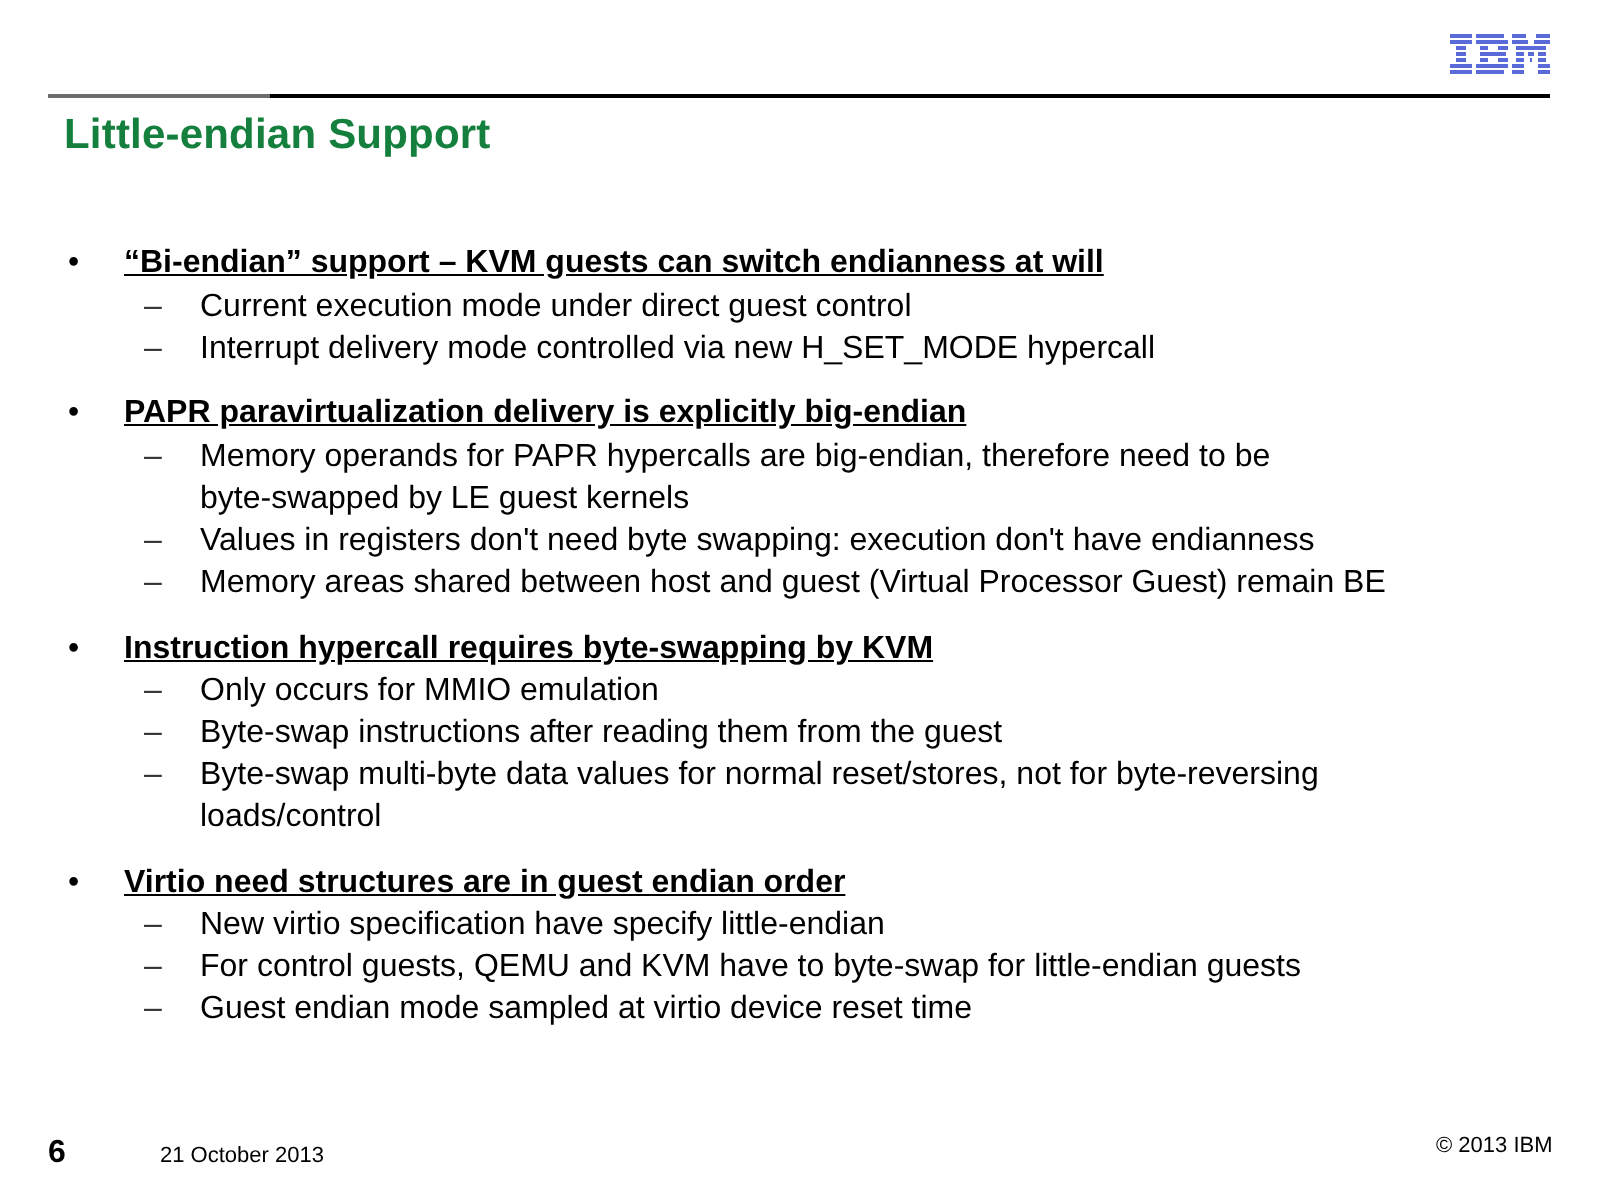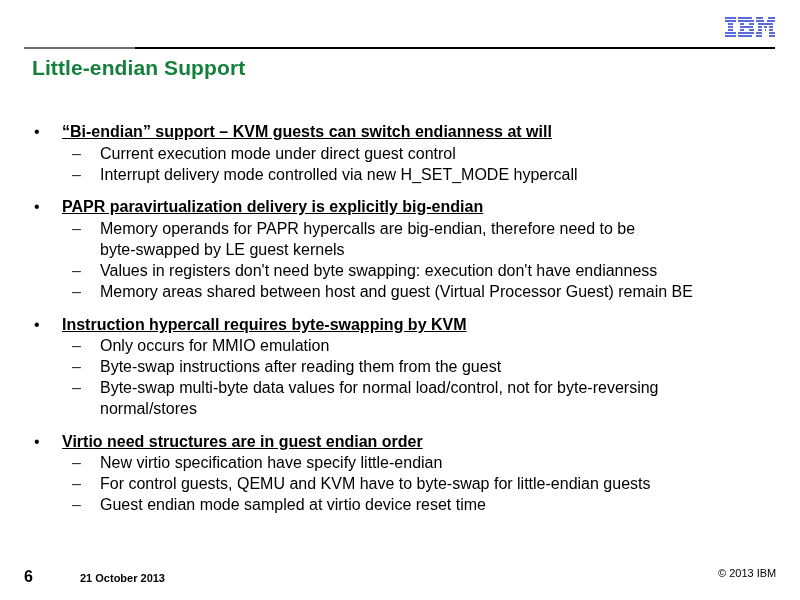--- a/index.html
+++ b/index.html
@@ -177,7 +177,7 @@
   <span class="dash" style="top:357px">–</span>
   <span class="sub-text" style="top:357px">Byte-swap instructions after reading them from the guest</span>
   <span class="dash" style="top:378px">–</span>
-  <span class="sub-text" style="top:378px">Byte-swap multi-byte data values for normal load/control, not for byte-reversing</span>
+  <span class="sub-text" style="top:378px">Byte-swap multi-byte data values for normal reset/stores, not for byte-reversing</span>
   <span class="sub-text" style="top:399px">normal/stores</span>
 
   <span class="bullet-dot" style="top:432px">•</span>

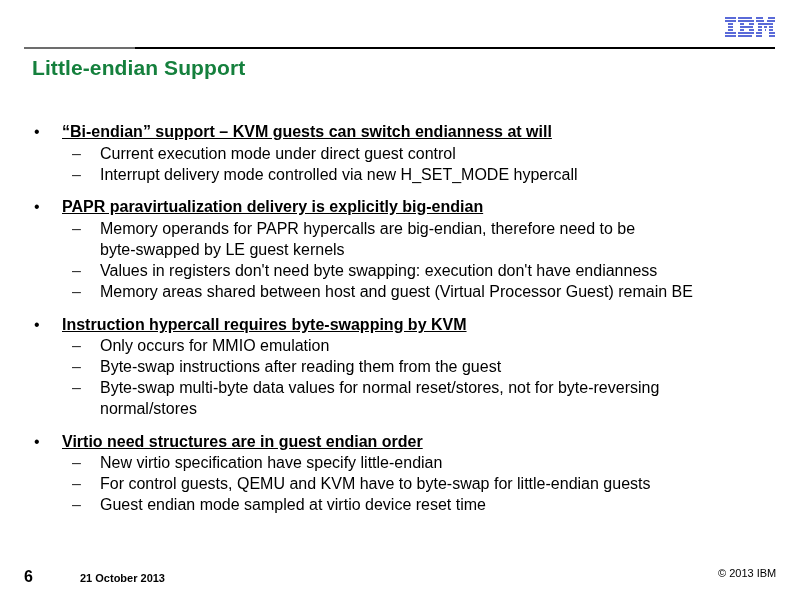--- a/index.html
+++ b/index.html
@@ -178,7 +178,7 @@
   <span class="sub-text" style="top:357px">Byte-swap instructions after reading them from the guest</span>
   <span class="dash" style="top:378px">–</span>
   <span class="sub-text" style="top:378px">Byte-swap multi-byte data values for normal reset/stores, not for byte-reversing</span>
-  <span class="sub-text" style="top:399px">normal/stores</span>
+  <span class="sub-text" style="top:399px">loads/control</span>
 
   <span class="bullet-dot" style="top:432px">•</span>
   <span class="bullet-text" style="top:432px">Virtio need structures are in guest endian order</span>

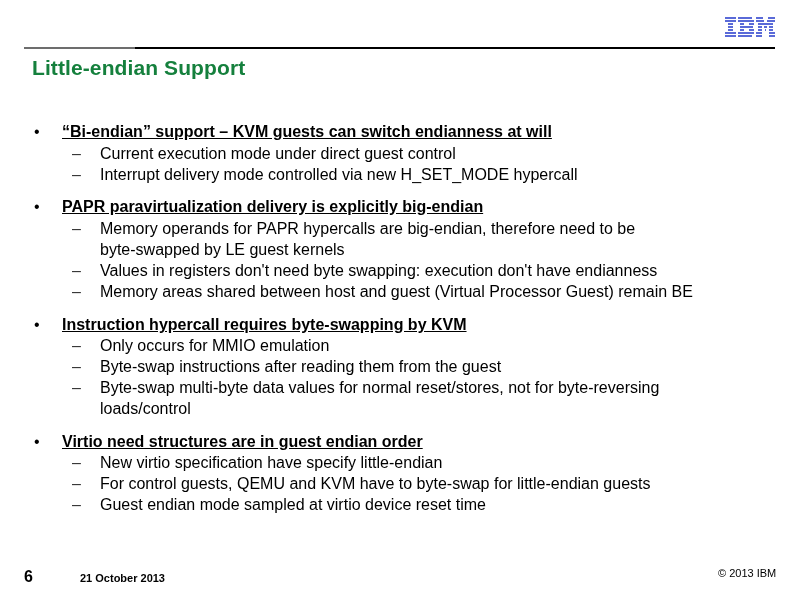--- a/index.html
+++ b/index.html
@@ -95,7 +95,6 @@
       left: 80px;
       top: 572px;
       font-size: 11px;
-      font-weight: bold;
     }
     .footer-copyright {
       position: absolute;

